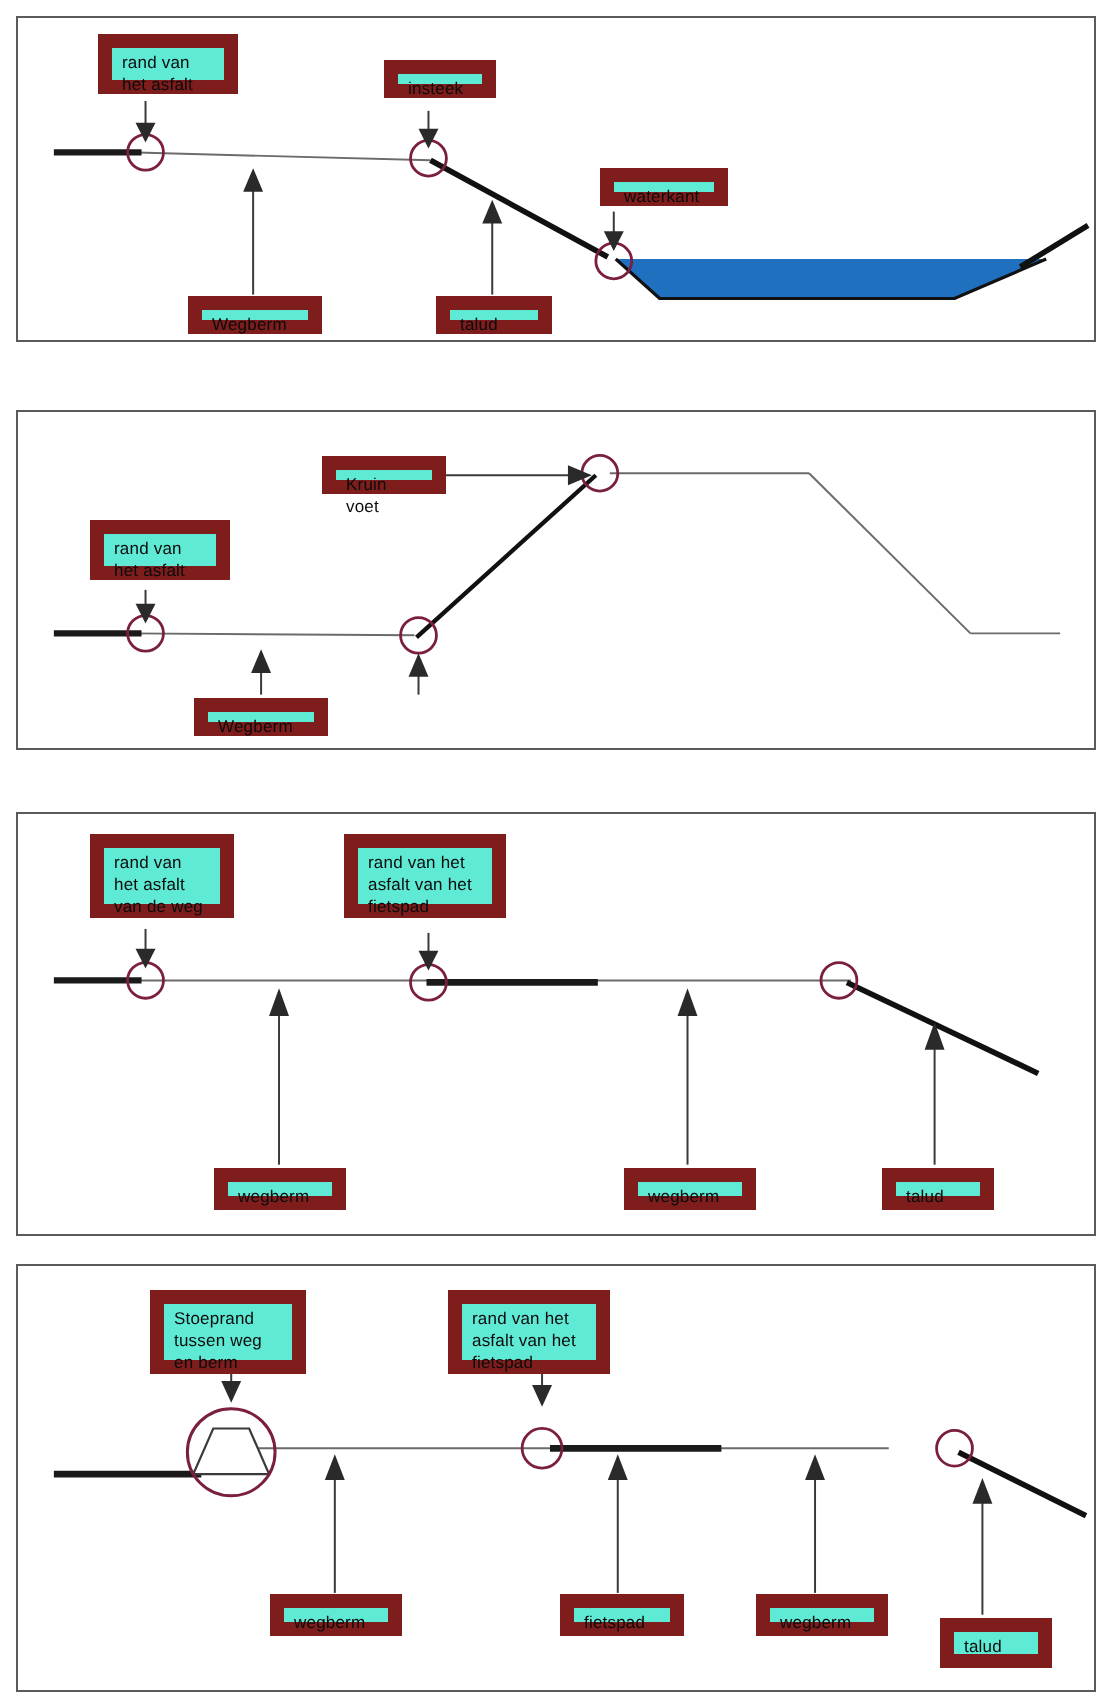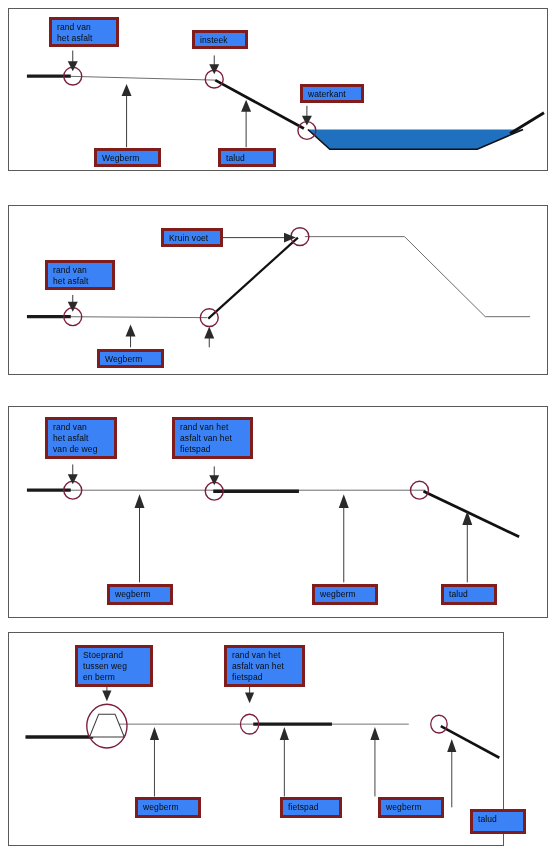--- a/index.html
+++ b/index.html
@@ -35,8 +35,8 @@
   }
   .lbl {
     position: absolute;
-    border: 3px solid #7f1d1d;
-    background: #3b82f6;
+    border: 7px solid #7f1d1d;
+    background: #5eead4;
     box-sizing: border-box;
     font-size: 8.5px;
     line-height: 11px;

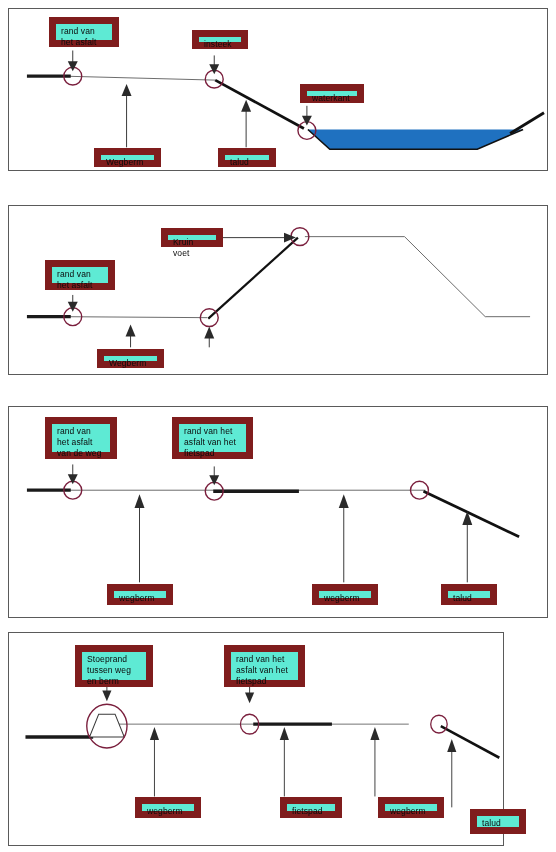--- a/index.html
+++ b/index.html
@@ -186,7 +186,7 @@
     <div class="lbl" style="left:432px; top:177px; width:56px; height:21px;">talud</div>
   </div>
 
-  <div class="panel" style="left:8px; top:632px; width:496px; height:214px;">
+  <div class="panel" style="left:8px; top:632px; width:540px; height:214px;">
     <svg class="panel-svg" viewBox="0 0 540 214" preserveAspectRatio="none">
 
       <path d="M 108 92 L 437 92" stroke="#6b6b6b" stroke-width="1" fill="none"></path>

